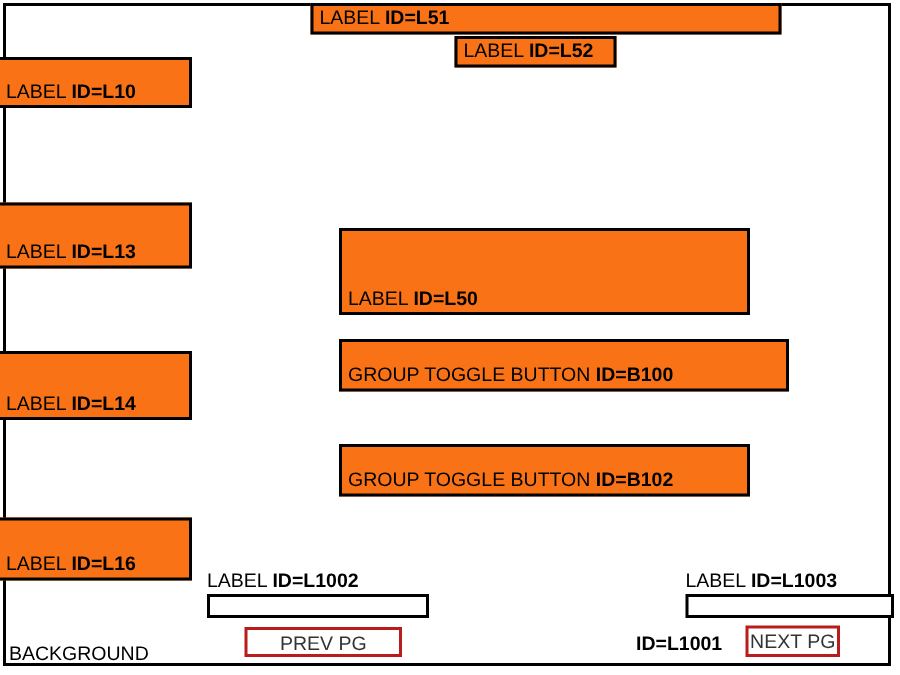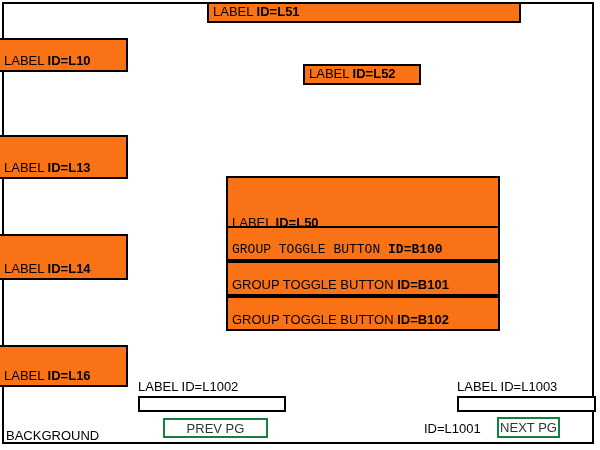--- a/index.html
+++ b/index.html
@@ -99,7 +99,7 @@
     </span>
   </div>
 
-  <div class="box" style="left:303px; top:24px; width:118px; height:21px;margin-top:40px;">
+  <div class="box" style="left:303px; top:24px; width:108px; height:21px;">
     <span class="box-text">
       <span>LABEL </span><b>ID=L52</b>
     </span>

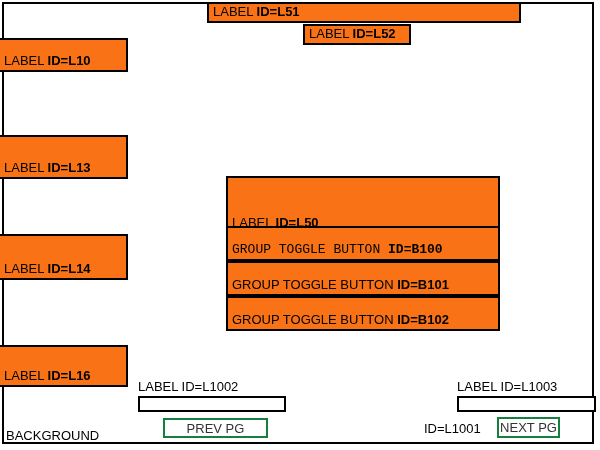--- a/index.html
+++ b/index.html
@@ -130,7 +130,7 @@
     </span>
   </div>
 
-  <div class="box" style="left:226px; top:176px; width:274px; height:58px;">
+  <div class="box" style="left:226px; top:152px; width:274px; height:58px;">
     <span class="box-text">
       <span>LABEL </span><b>ID=L50</b>
     </span>

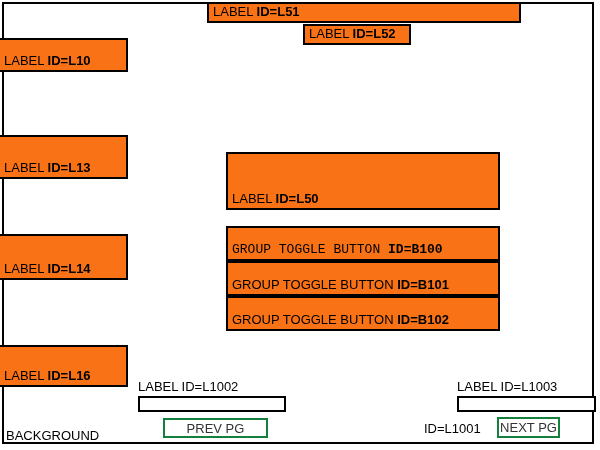--- a/index.html
+++ b/index.html
@@ -136,7 +136,7 @@
     </span>
   </div>
 
-  <div class="box" style="left:226px; top:226px; width:274px; height:35px;font-family:Liberation Mono, monospace;">
+  <div class="box" style="left:226px; top:226px; width:300px; height:35px;">
     <span class="box-text">
       <span>GROUP TOGGLE BUTTON </span><b>ID=B100</b>
     </span>

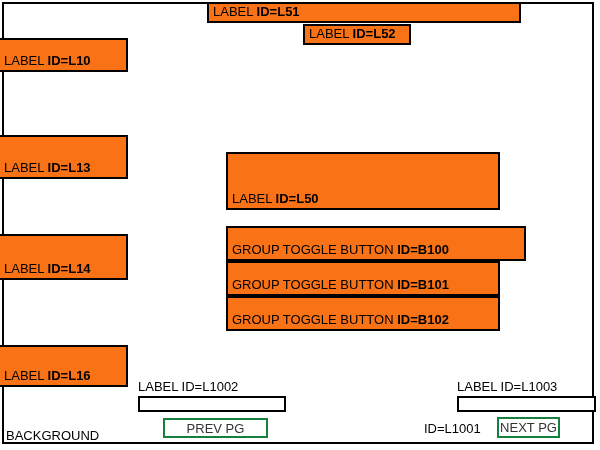--- a/index.html
+++ b/index.html
@@ -142,11 +142,6 @@
     </span>
   </div>
 
-  <div class="box" style="left:226px; top:261px; width:274px; height:35px;">
-    <span class="box-text">
-      <span>GROUP TOGGLE BUTTON </span><b>ID=B101</b>
-    </span>
-  </div>
 
   <div class="box" style="left:226px; top:296px; width:274px; height:35px;">
     <span class="box-text">

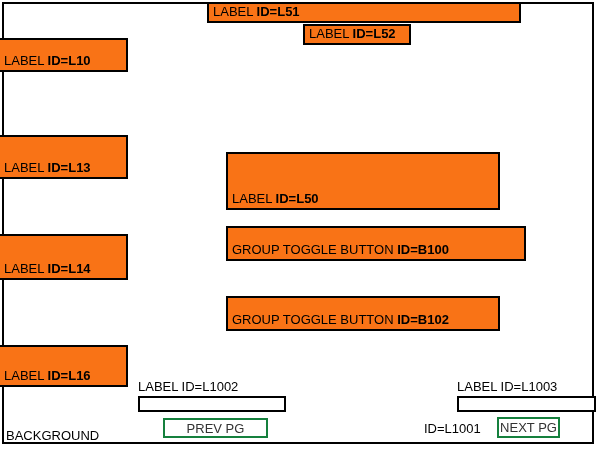--- a/index.html
+++ b/index.html
@@ -56,7 +56,7 @@
     color: #000000;
     white-space: nowrap;
   }
-  .plain b { font-weight: normal; }
+  .plain b { font-weight: bold; }
 
   
   .btn {

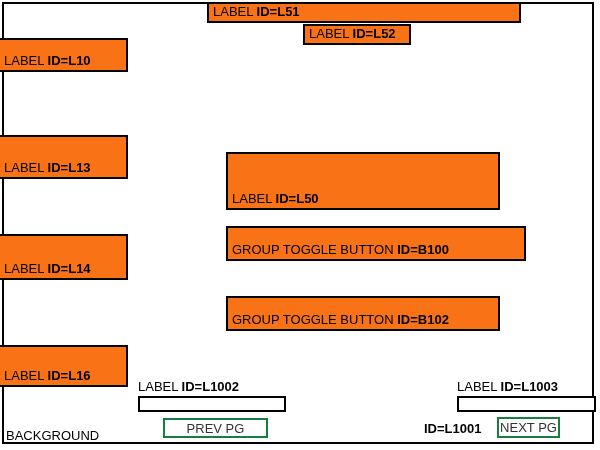--- a/index.html
+++ b/index.html
@@ -62,7 +62,7 @@
   .btn {
     position: absolute;
     box-sizing: border-box;
-    border: 2px solid #15803d;
+    border: 2px solid #b91c1c;
     background: #ffffff;
     display: flex;
     align-items: center;

